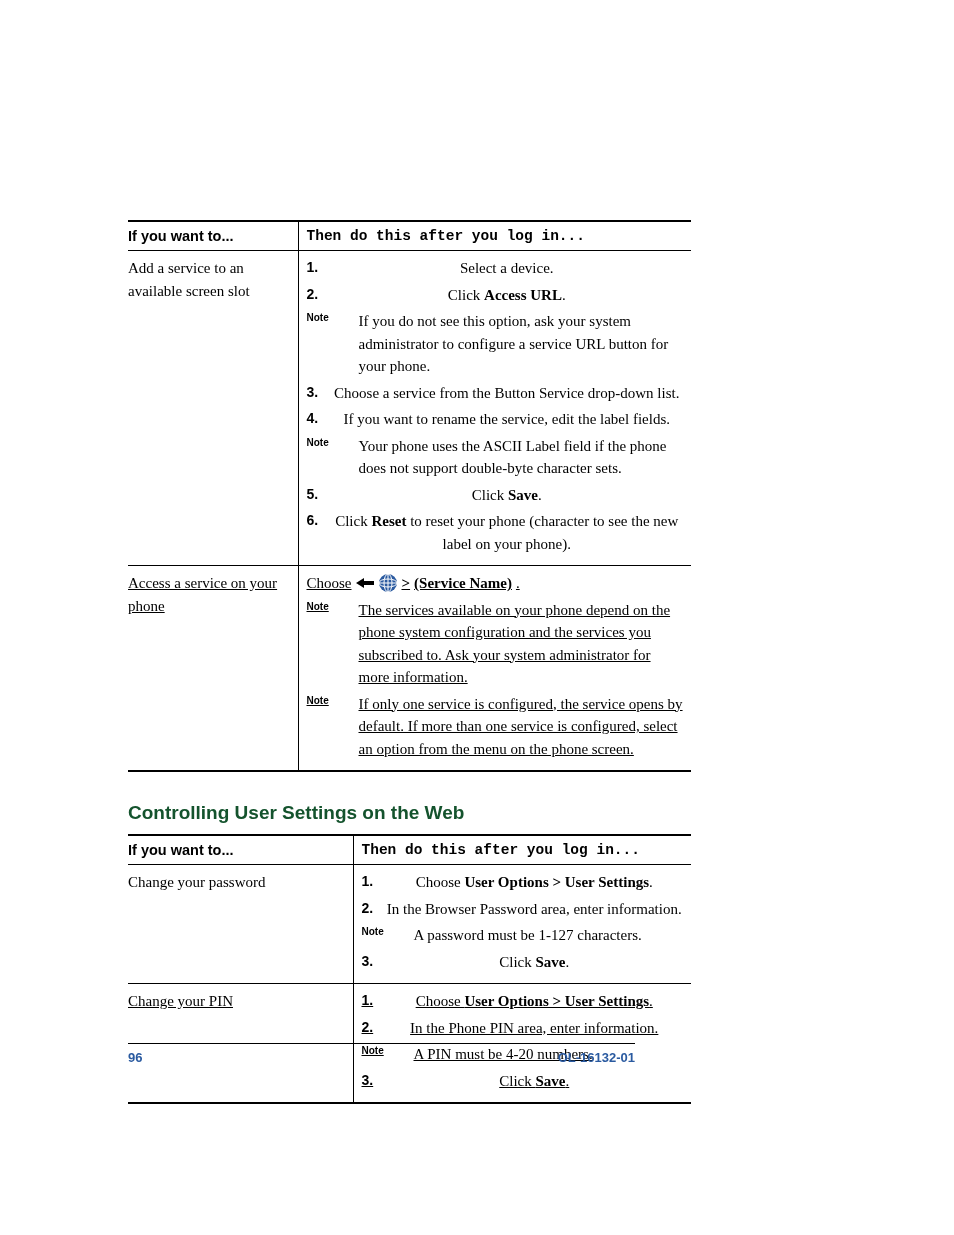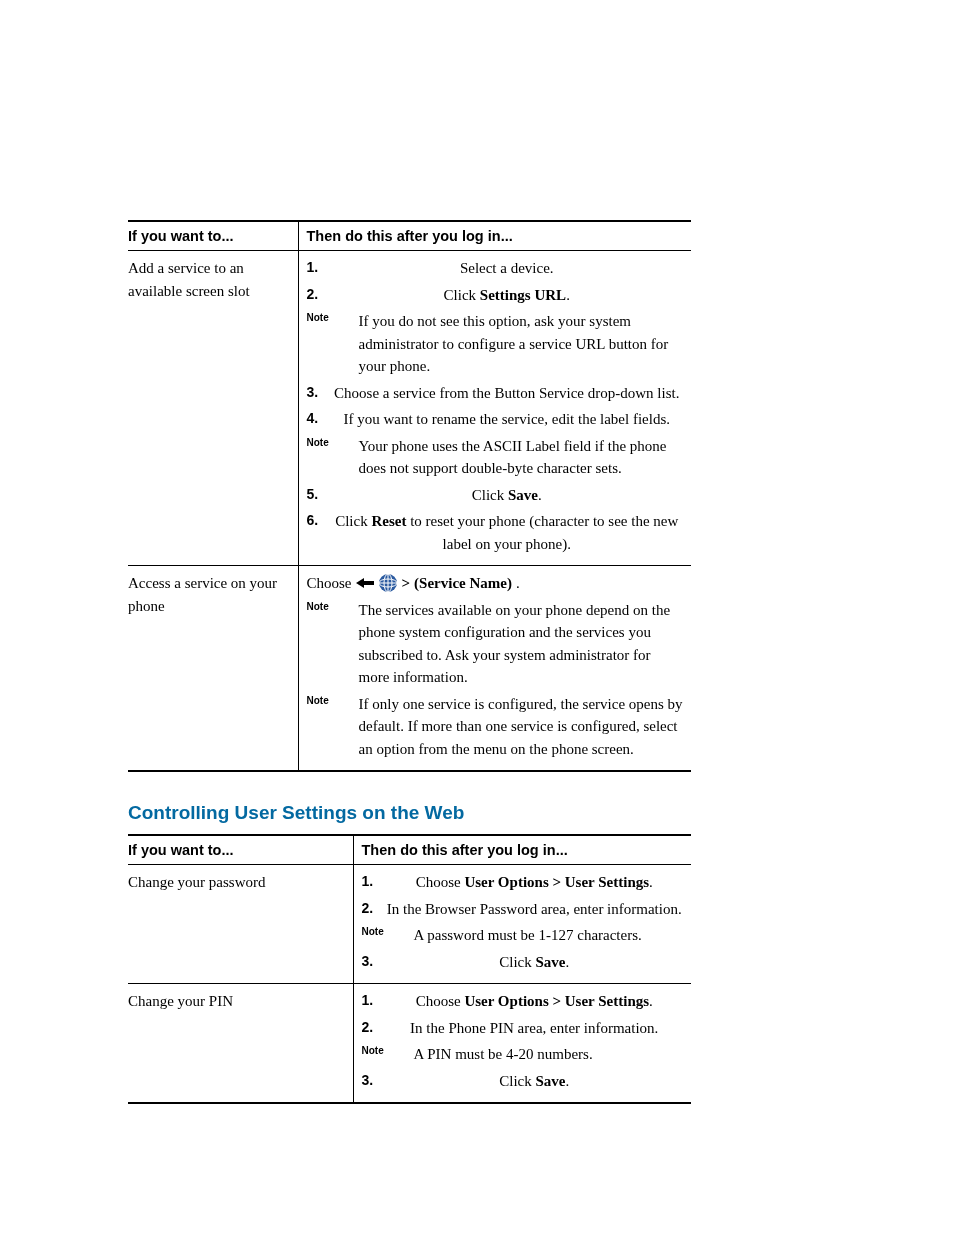--- a/index.html
+++ b/index.html
@@ -34,6 +34,7 @@
   table.doc th.col2 {
     border-left: 1px solid #000;
     padding-left: 8px;
+    font-family: Liberation Mono, monospace;
   }
   table.doc td {
     vertical-align: top;

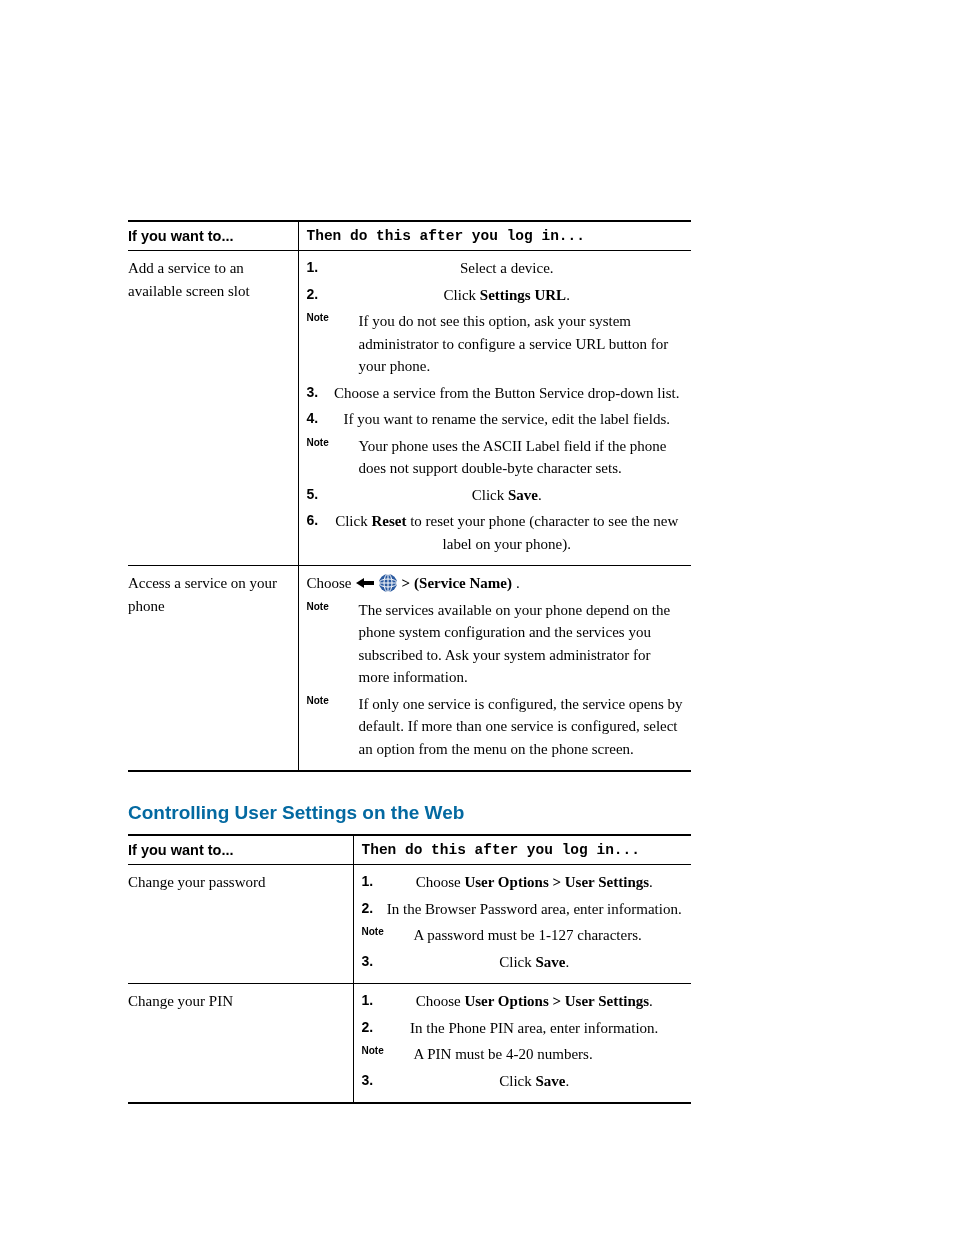--- a/index.html
+++ b/index.html
@@ -153,7 +153,7 @@
           </div>
           <div class="ol-row">
             <span class="ol-num">2.</span>
-            <span class="ol-body"><span>Click </span><span class="b">Settings URL</span><span>.</span></span>
+            <span class="ol-body"><span>Click </span><span class="b">Access URL</span><span>.</span></span>
           </div>
           <div class="note-row">
             <span class="note-label">Note</span>

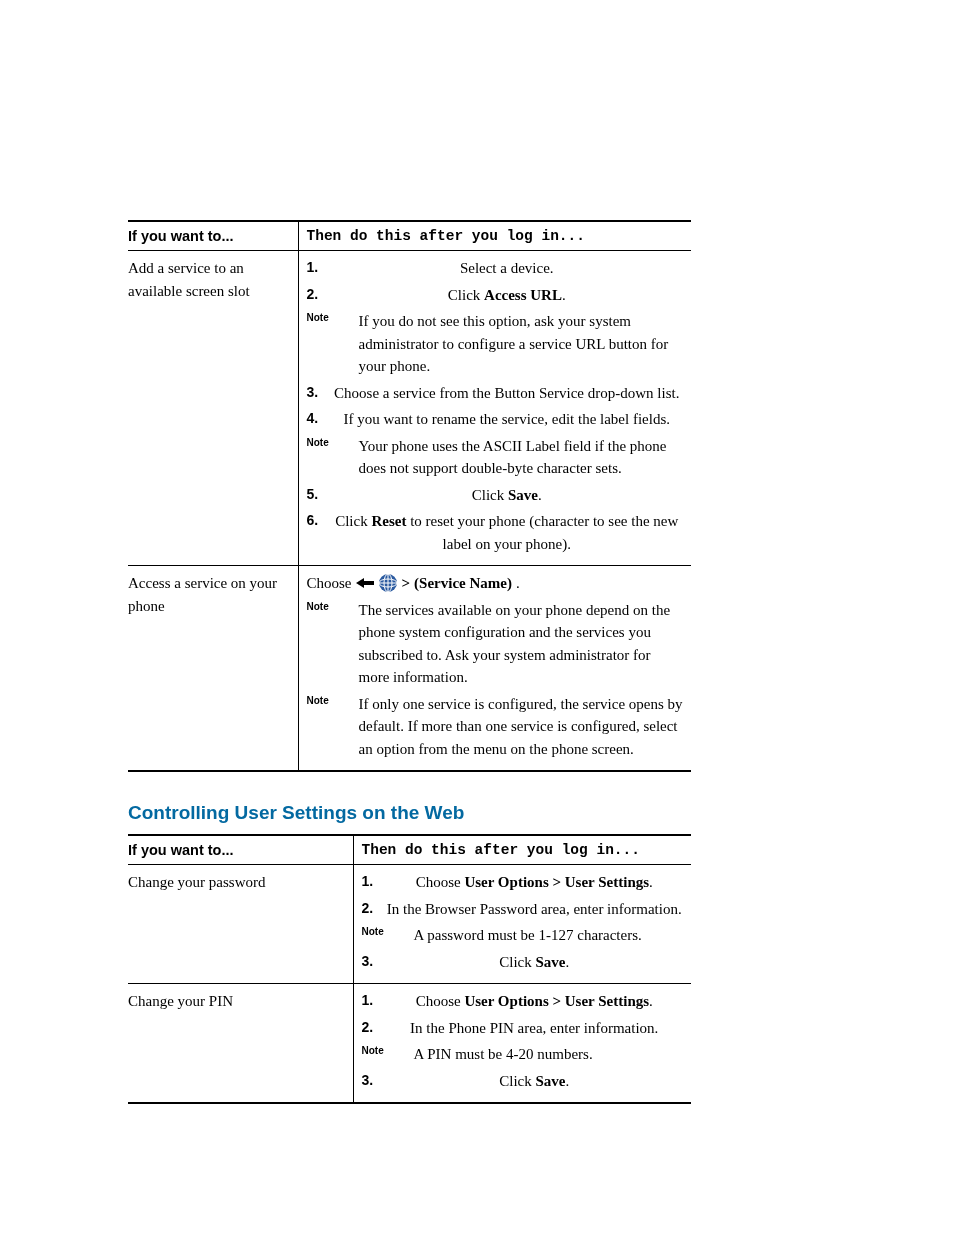--- a/index.html
+++ b/index.html
@@ -48,6 +48,7 @@
   }
   table.doc tr.lastrow td {
     border-bottom: 2px solid #000;
+    text-decoration: underline;
   }
   .ol-row {
     display: flex;

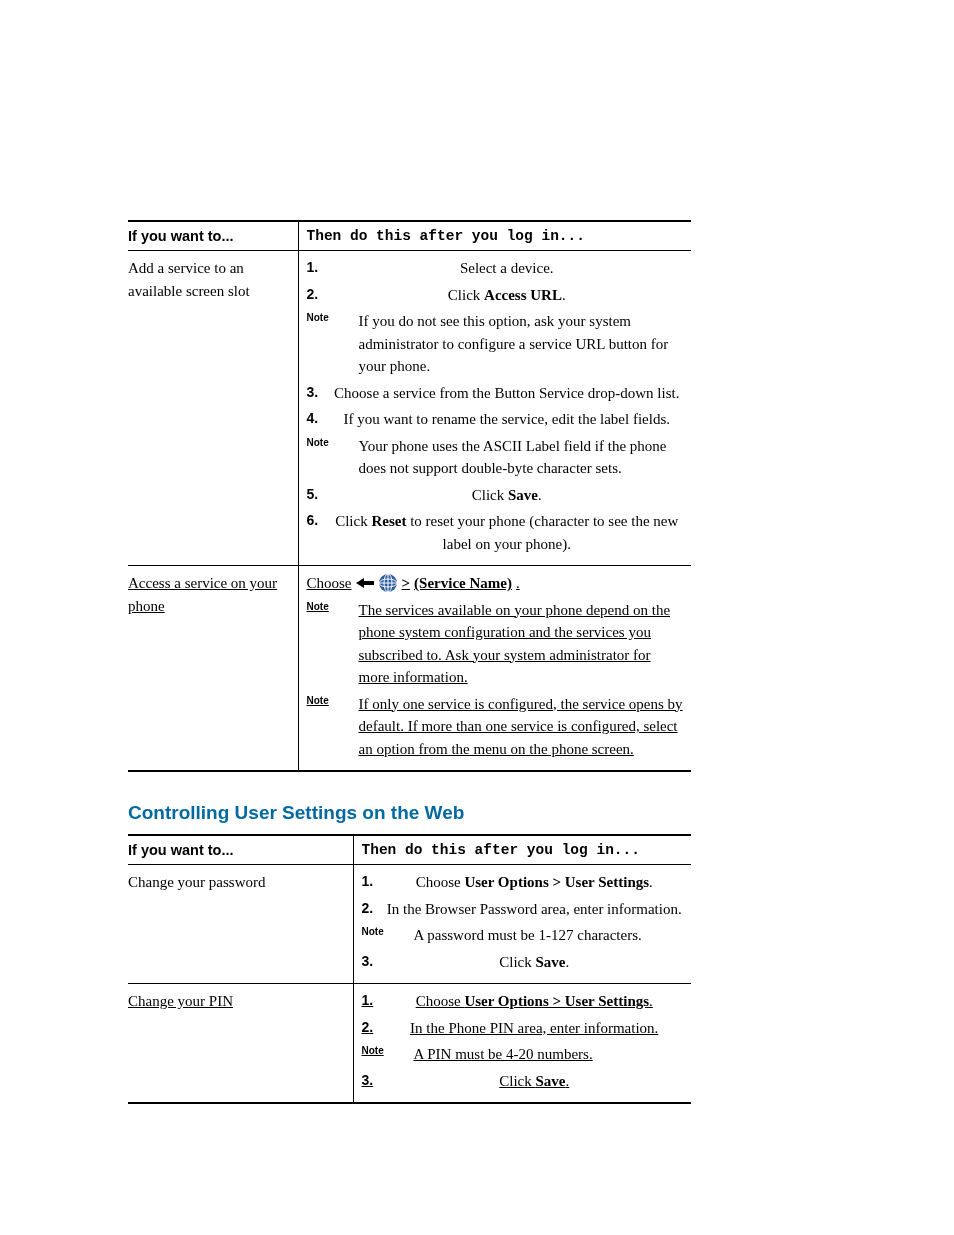--- a/index.html
+++ b/index.html
@@ -85,7 +85,7 @@
   }
   h2.section {
     font-family: Arial, Helvetica, sans-serif;
-    color: #0369a1;
+    color: #14532d;
     font-size: 19px;
     font-weight: bold;
     margin: 30px 0 10px 0;

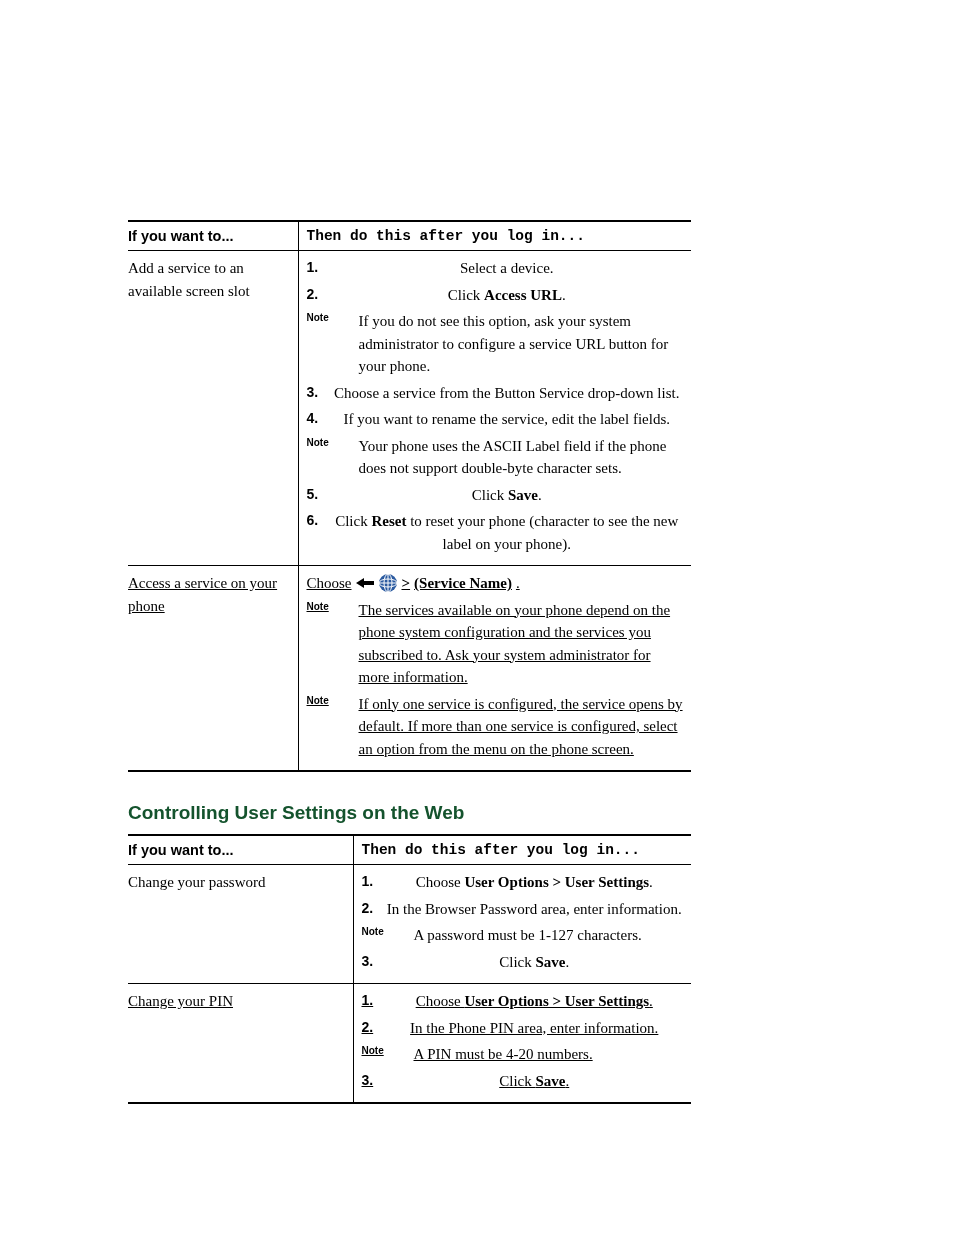--- a/index.html
+++ b/index.html
@@ -280,6 +280,10 @@
     </tbody>
   </table>
 
+  <div class="footer">
+    <span class="pn">96</span>
+    <span class="doc">OL-16132-01</span>
+  </div>
 
 </div>
 

